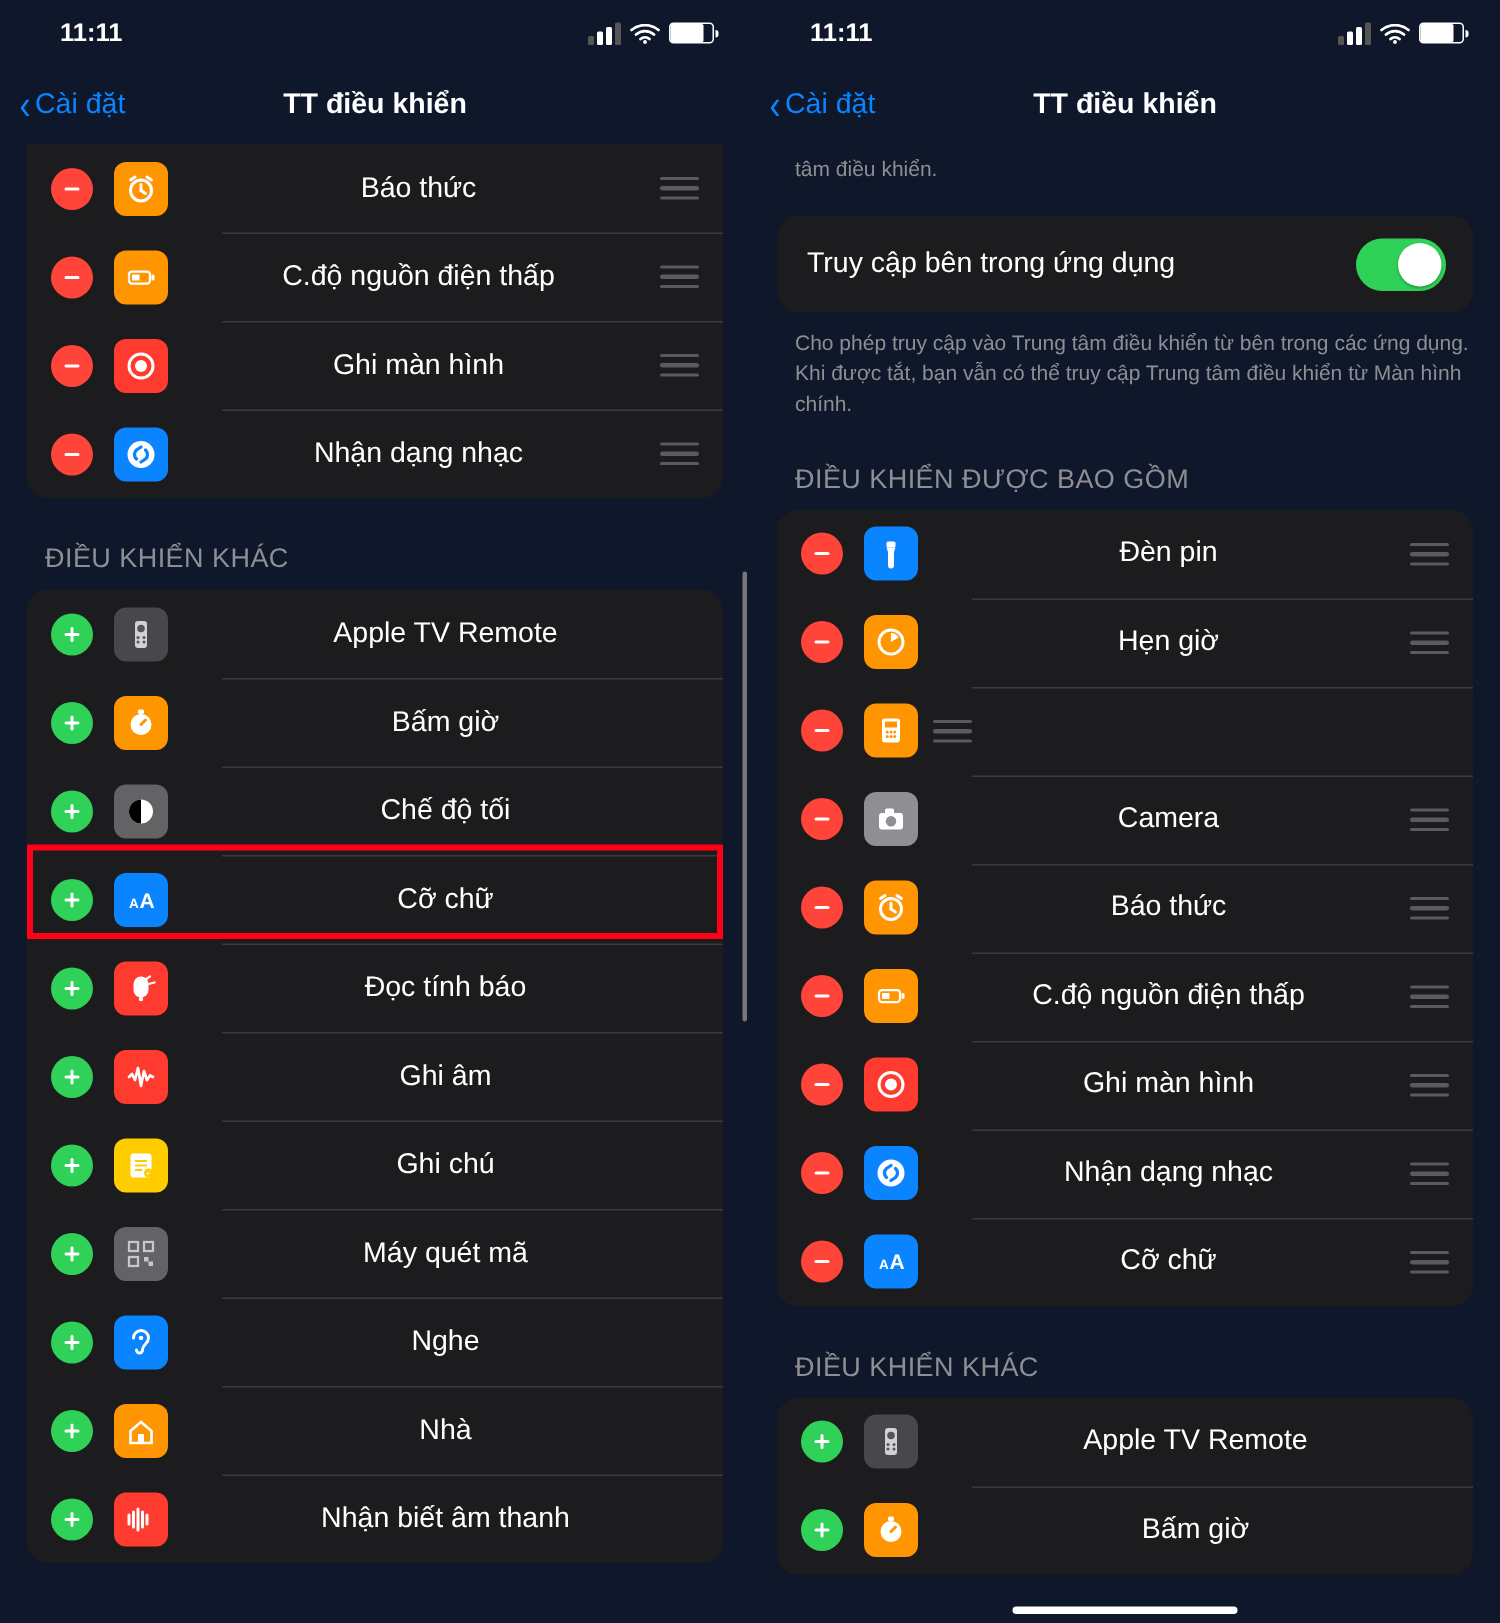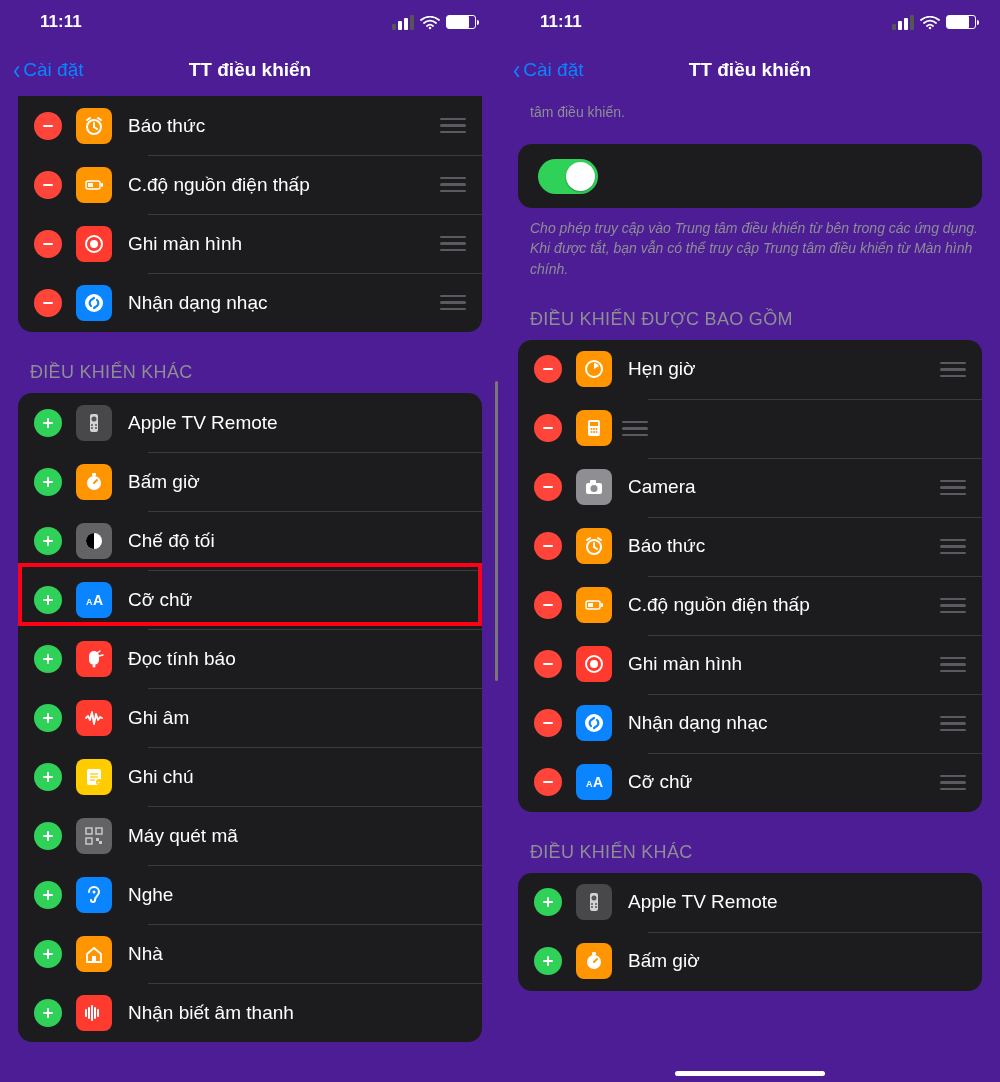--- a/index.html
+++ b/index.html
@@ -5,7 +5,7 @@
   * { box-sizing: border-box; margin: 0; padding: 0; }
   html, body { width: 1000px; height: 1082px; background: #000; font-family: -apple-system, "Helvetica Neue", Arial, sans-serif; overflow: hidden; }
   .wrap { display: flex; width: 1000px; height: 1082px; }
-  .phone { width: 500px; height: 1082px; background: #4c1d95; position: relative; overflow: hidden; }
+  .phone { width: 500px; height: 1082px; background: #0f172a; position: relative; overflow: hidden; }
 
   
   .status { height: 44px; width: 100%; display: flex; align-items: center; justify-content: space-between; padding: 0 24px 0 40px; color: #fff; font-size: 17px; font-weight: 600; }

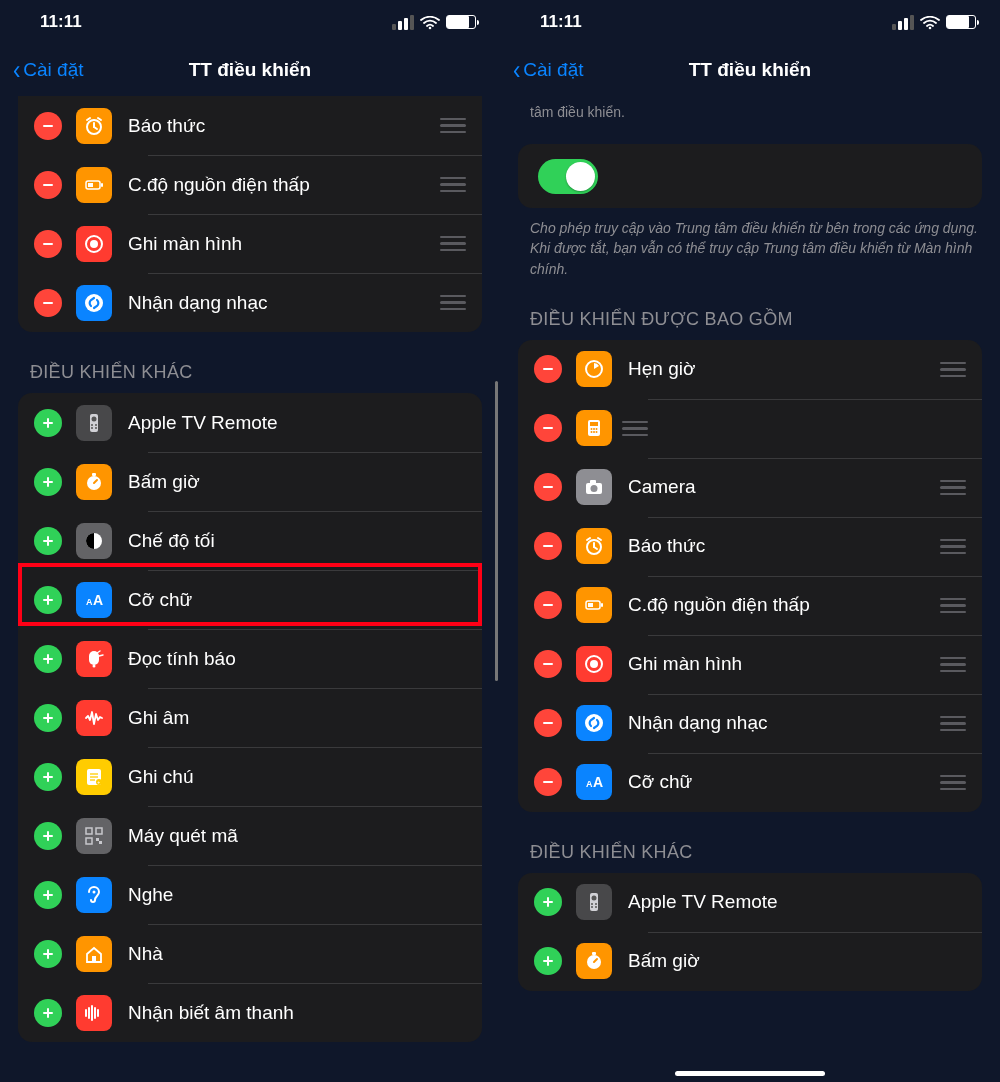--- a/index.html
+++ b/index.html
@@ -35,7 +35,7 @@
   .footer { color:#8e8e93; font-size:14px; line-height:1.45; padding: 10px 12px 0 30px; font-style: italic; }
   .truncated-top { color:#8e8e93; font-size:14px; padding: 8px 44px 0 30px; }
 
-  .group { background:#1c1c1e; border-radius:14px; margin: 0 18px; overflow:hidden; }
+  .group { background:#1c1c1e; border-radius:14px; margin: 0 18px; overflow:hidden;text-align:center; }
   .group.notop { border-top-left-radius:0; border-top-right-radius:0; }
   .row { display:flex; align-items:center; height:59px; padding: 0 16px; position:relative; }
   .row + .row::before { content:""; position:absolute; left:60px; right:0; top:0; height:1px; background:#3a3a3c; }

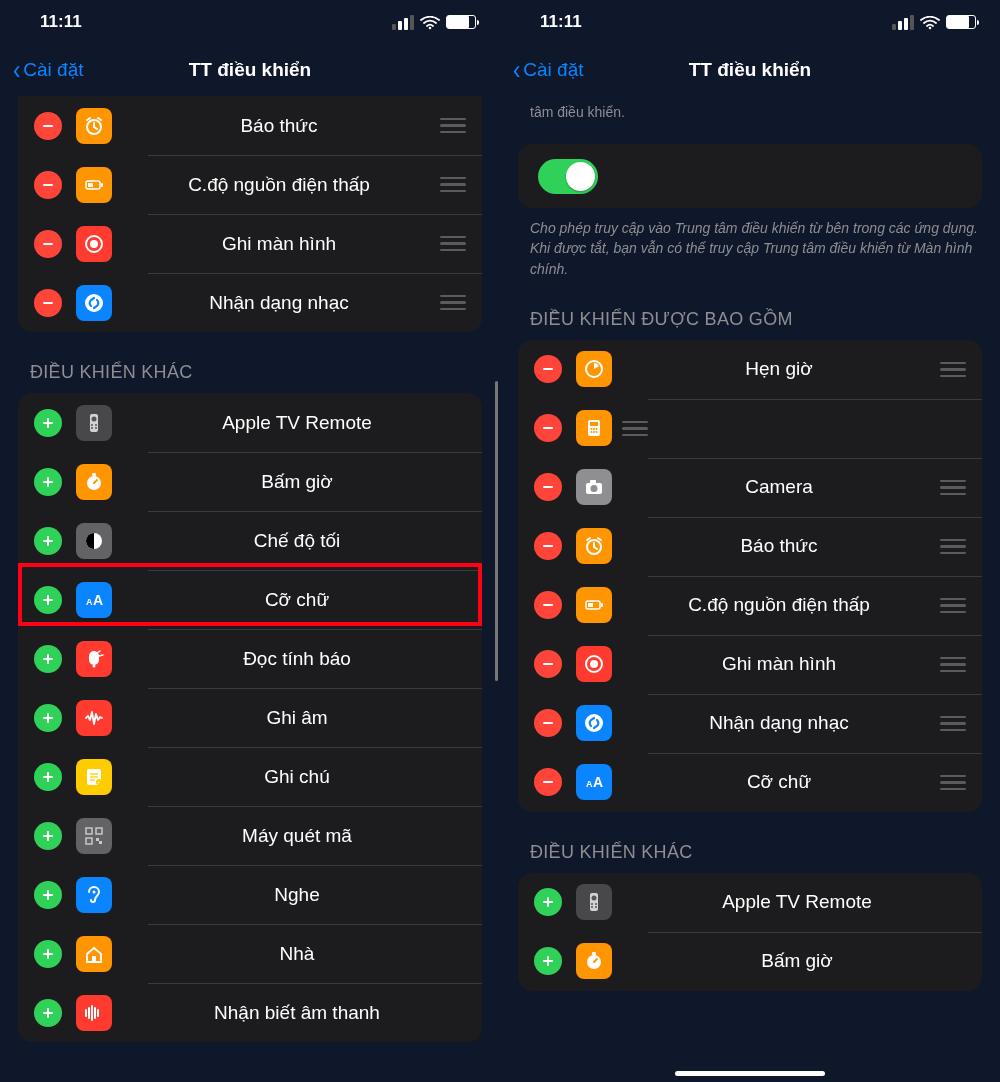--- a/index.html
+++ b/index.html
@@ -474,6 +474,7 @@
 
       <div class="group" style="margin-top:24px;">
         <div class="toggle-row">
+          <span class="tlabel">Truy cập bên trong ứng dụng</span>
           <span class="toggle">
               <i></i>
             </span>

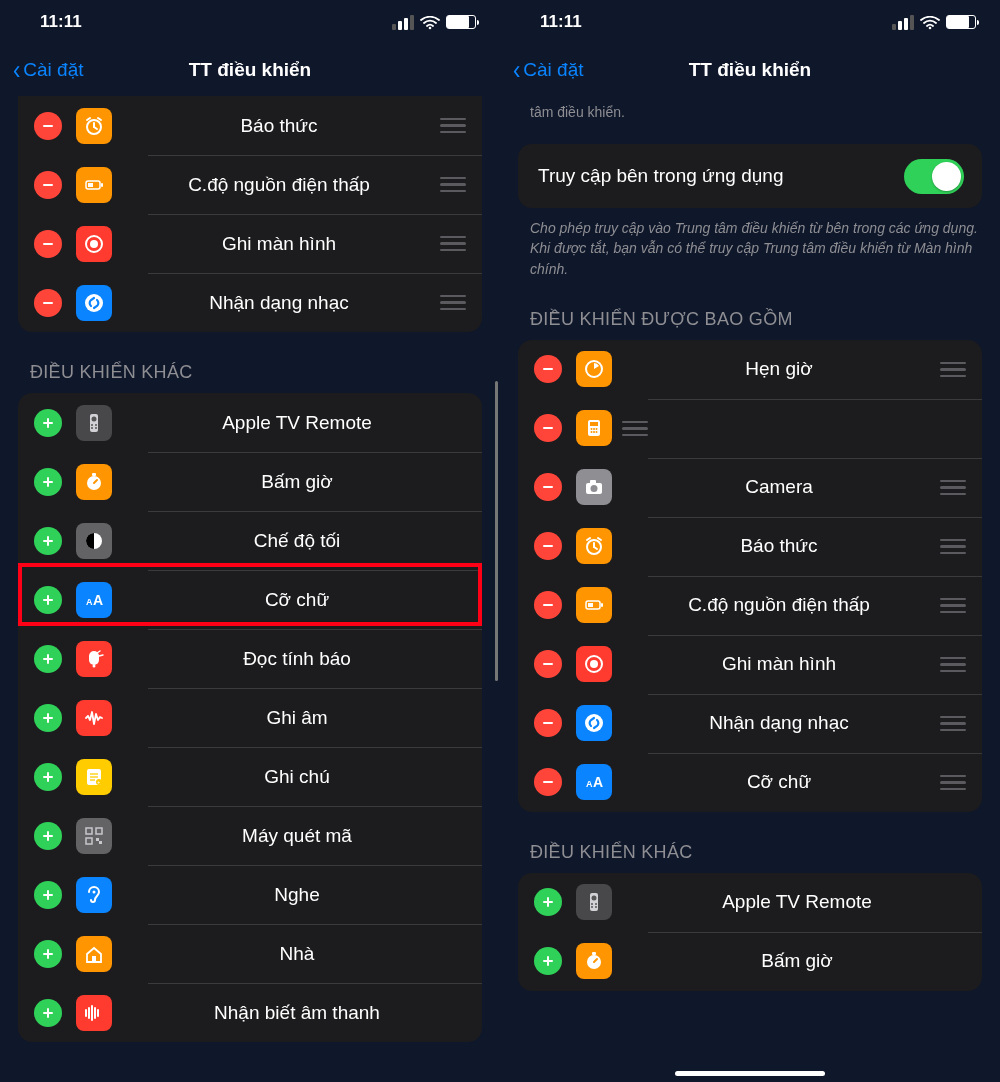--- a/index.html
+++ b/index.html
@@ -32,7 +32,7 @@
   .scrollbar { position:absolute; right:2px; width:3px; background:#777; border-radius:2px; }
 
   .section-h { color:#8e8e93; font-size:18px; letter-spacing:0.3px; padding: 30px 30px 10px 30px; text-transform: uppercase; }
-  .footer { color:#8e8e93; font-size:14px; line-height:1.45; padding: 10px 12px 0 30px; font-style: italic; }
+  .footer { color:#8e8e93; font-size:14px; line-height:1.45; padding: 10px 12px 0 30px; }
   .truncated-top { color:#8e8e93; font-size:14px; padding: 8px 44px 0 30px; }
 
   .group { background:#1c1c1e; border-radius:14px; margin: 0 18px; overflow:hidden;text-align:center; }

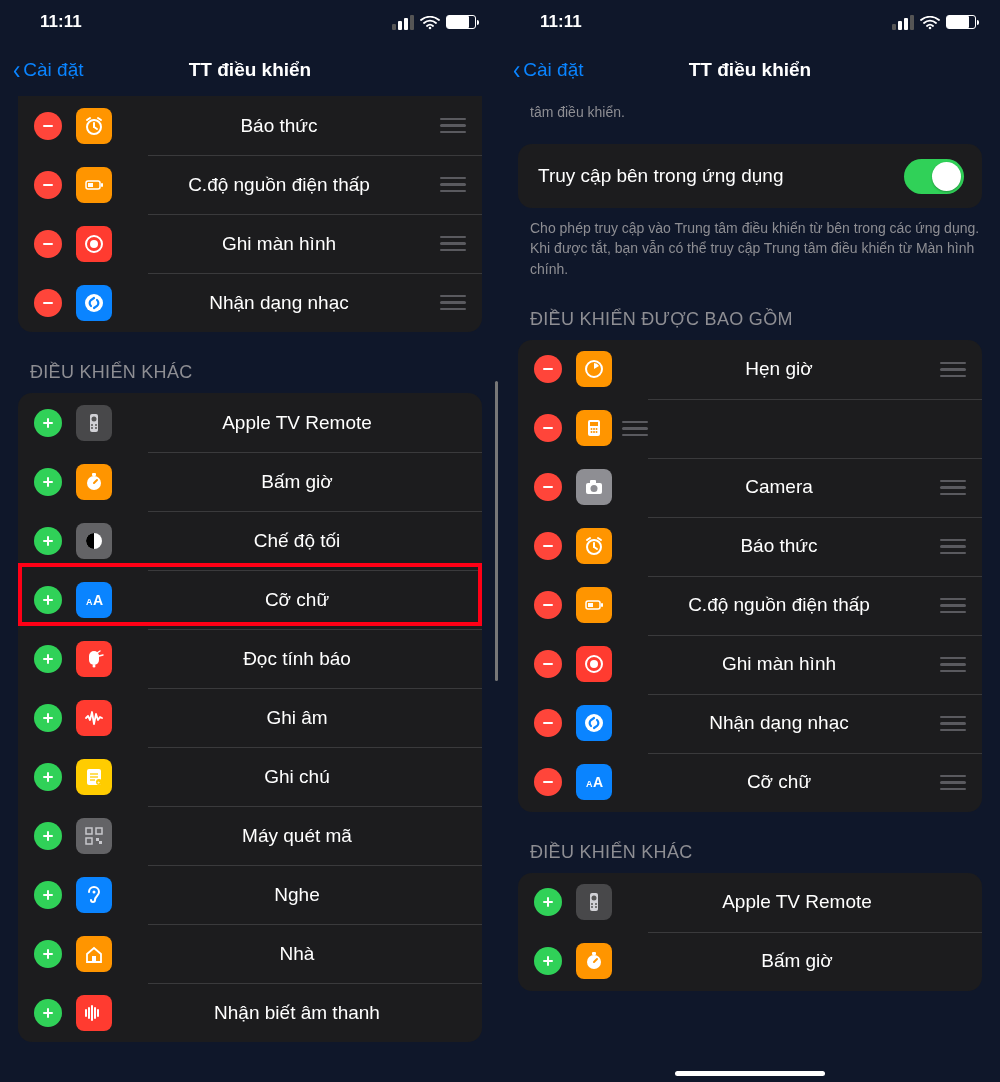--- a/index.html
+++ b/index.html
@@ -490,6 +490,24 @@
                 <use href="#i-minus"></use>
               </svg>
             </span>
+            <span class="app-icon bg-blue">
+              <svg viewBox="0 0 22 22">
+                <use href="#i-flashlight"></use>
+              </svg>
+            </span>
+            <span class="label">Đèn pin</span>
+            <span class="drag">
+              <i></i>
+              <i></i>
+              <i></i>
+            </span>
+          </div>
+          <div class="row included">
+            <span class="btn-pm minus">
+              <svg viewBox="0 0 14 14">
+                <use href="#i-minus"></use>
+              </svg>
+            </span>
             <span class="app-icon bg-orange">
               <svg viewBox="0 0 22 22">
                 <use href="#i-timer"></use>

